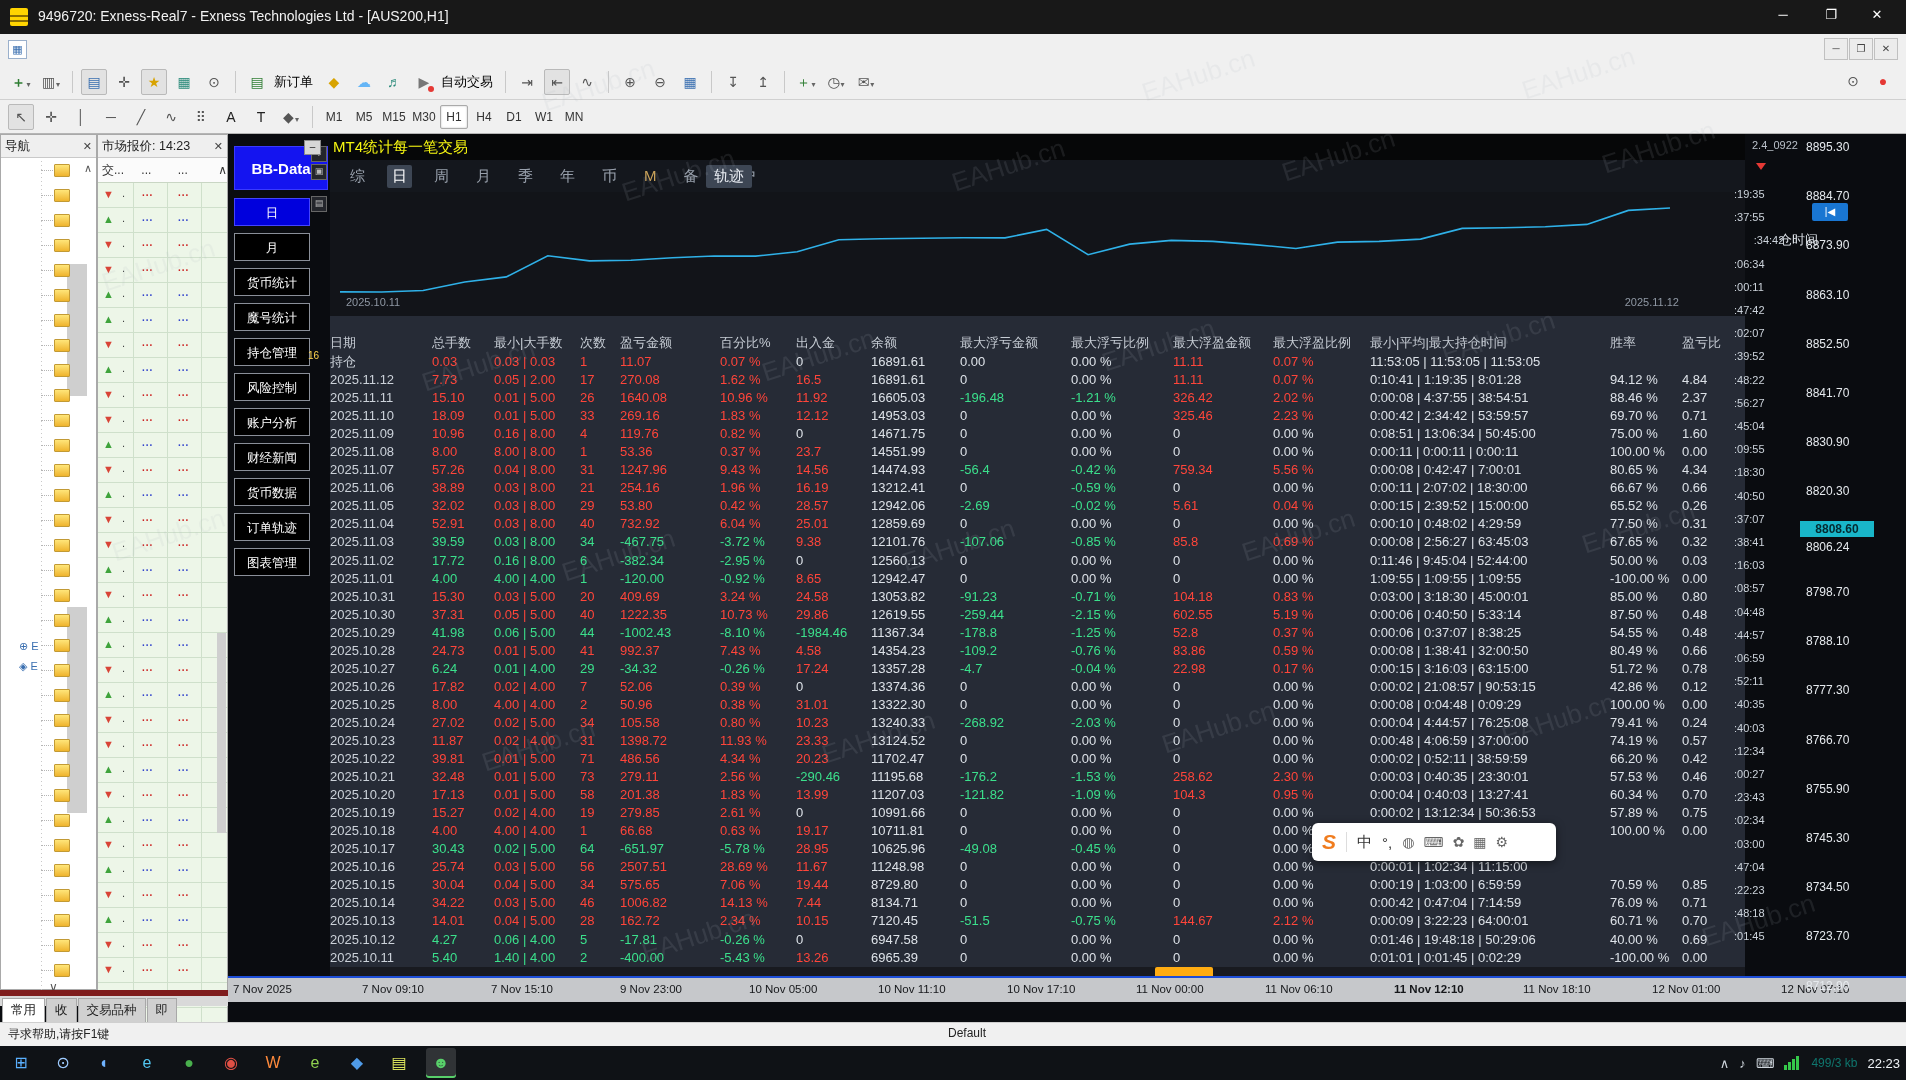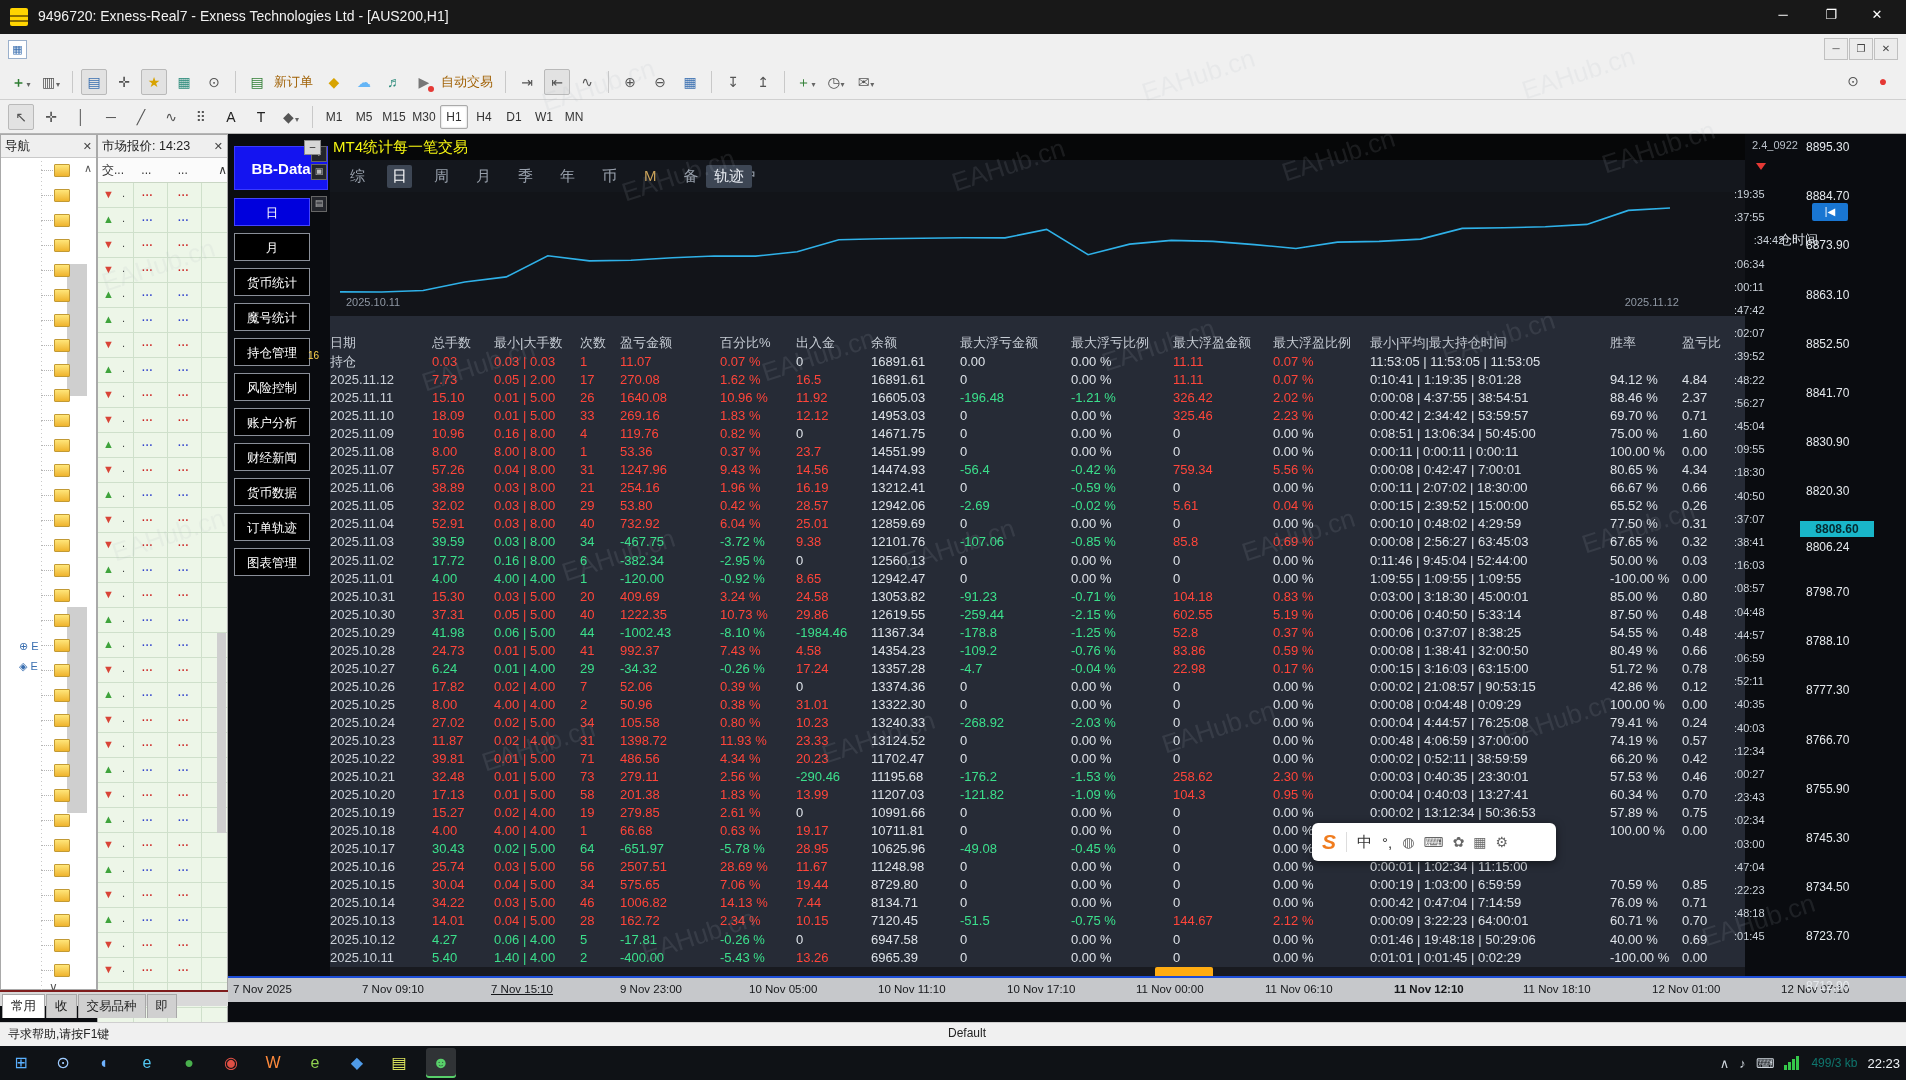--- a/index.html
+++ b/index.html
@@ -22,7 +22,7 @@
   .tico{width:24px;height:24px;margin:0 2px;border:1px solid transparent;border-radius:2px;text-align:center;line-height:24px;font-size:14px;color:#555;position:relative;}
   .tico.pressed{background:#e2e2e2;border-color:#b9b9b9;}
   .tsep{width:1px;height:22px;background:#c9c9c9;margin:0 6px;}
-  .tlabel{font-size:13px;color:#a16207;margin:0 6px 0 2px;}
+  .tlabel{font-size:13px;color:#000000;margin:0 6px 0 2px;}
   .caret{font-size:8px;color:#666;margin-left:1px;}
   .tf-btn{min-width:26px;height:22px;margin:0 1px;border:1px solid transparent;text-align:center;line-height:22px;font-size:12px;color:#333;border-radius:2px;}
   .tf-btn.active{background:#fff;border-color:#aaa;box-shadow:inset 0 0 2px #bbb;}

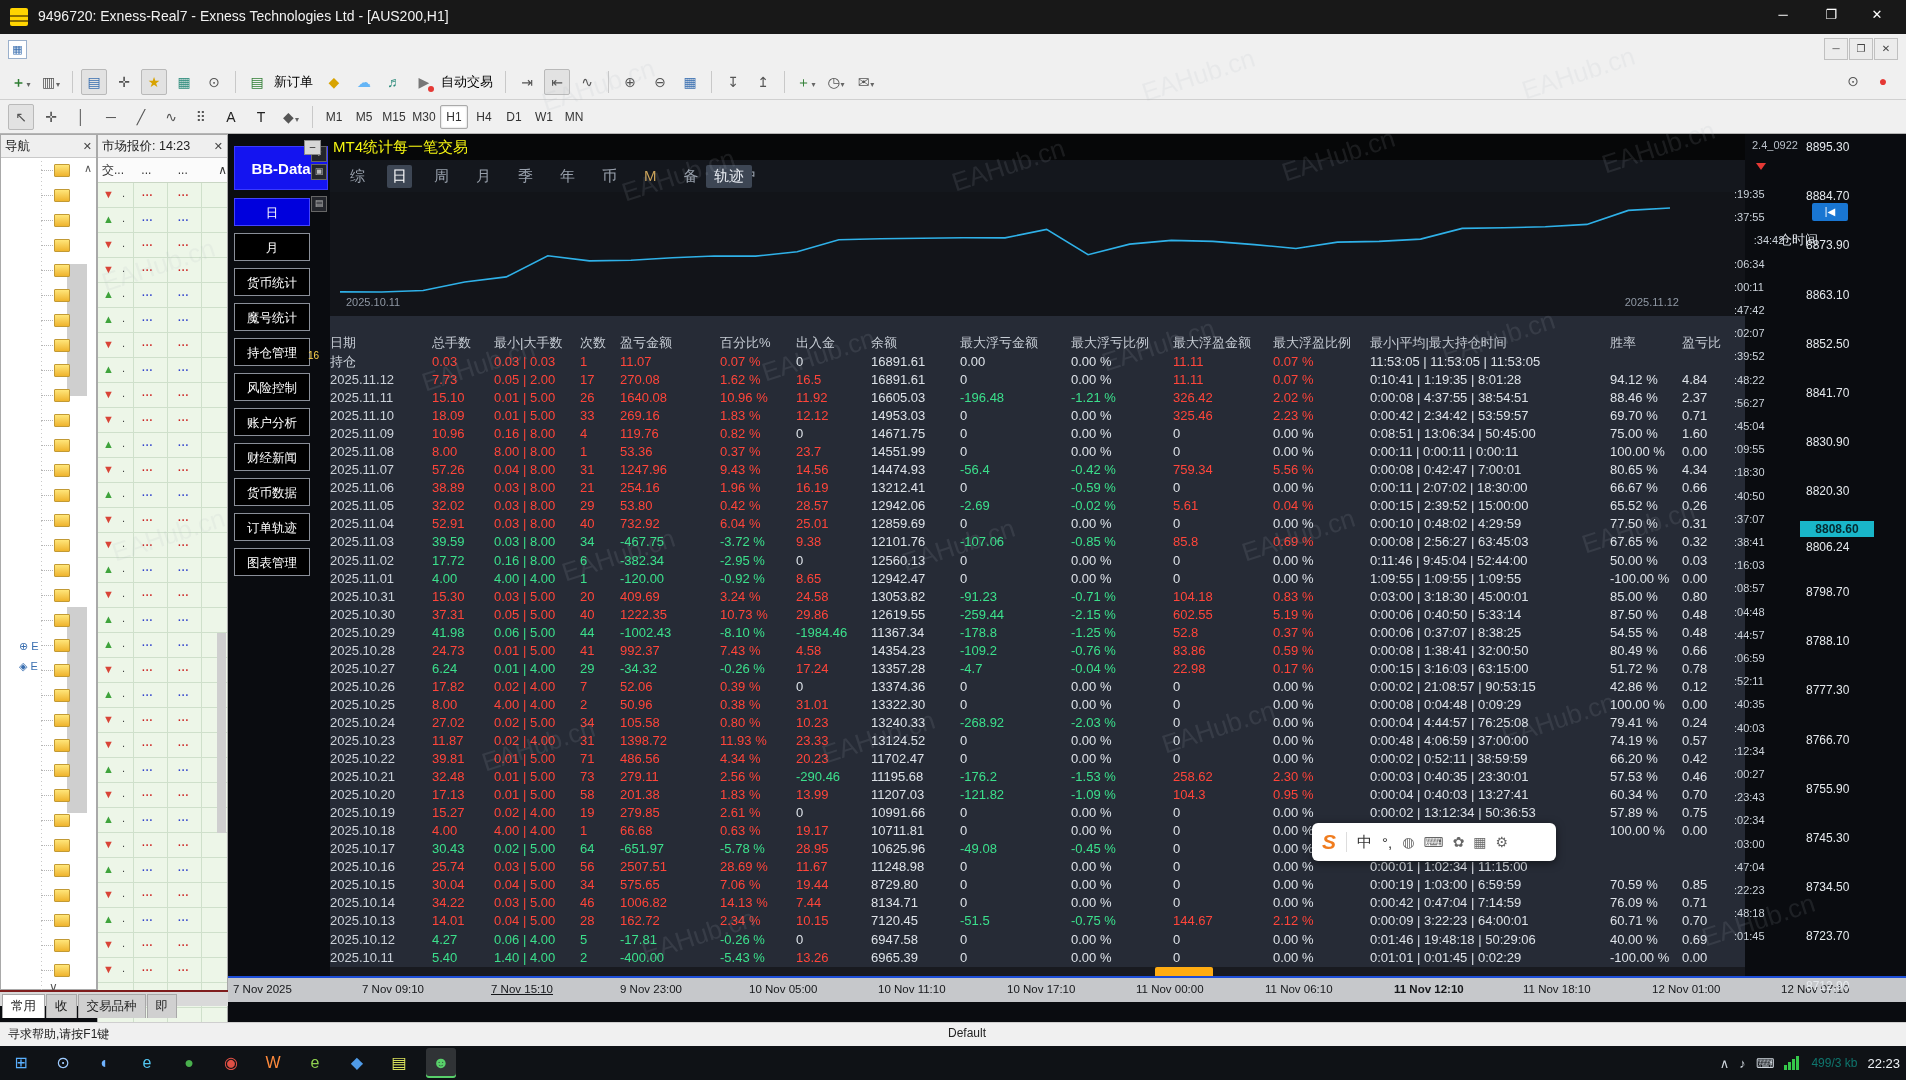--- a/index.html
+++ b/index.html
@@ -1227,7 +1227,7 @@
   <div class="abs" id="timeline">
       <div class="tl-label" style="left: 5px;">7 Nov 2025</div>
       <div class="tl-label" style="left: 134px;">7 Nov 09:10</div>
-      <div class="tl-label" style="left: 263px; text-decoration: underline;">7 Nov 15:10</div>
+      <div class="tl-label" style="left: 263px;">7 Nov 15:10</div>
       <div class="tl-label" style="left: 392px;">9 Nov 23:00</div>
       <div class="tl-label" style="left: 521px;">10 Nov 05:00</div>
       <div class="tl-label" style="left: 650px;">10 Nov 11:10</div>

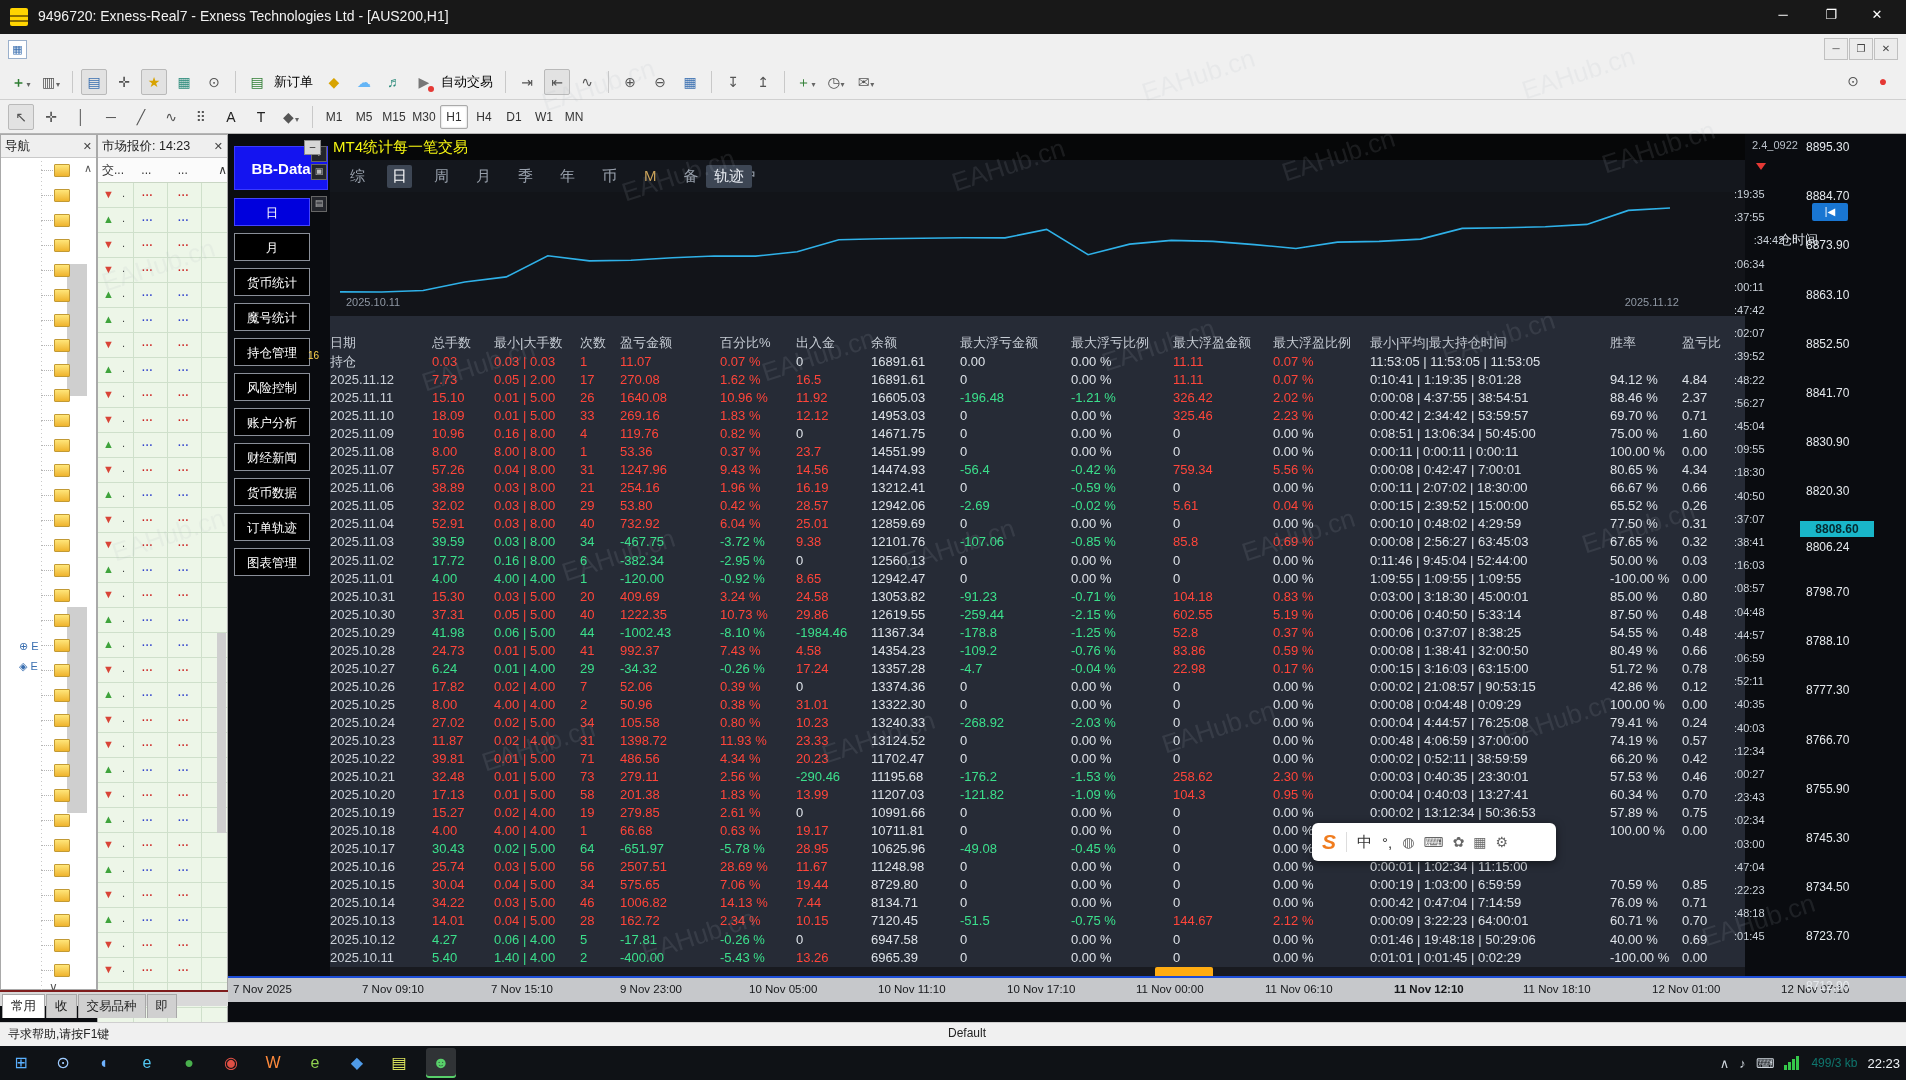--- a/index.html
+++ b/index.html
@@ -90,7 +90,7 @@
   
   #timeline{left:228px;top:976px;width:1771px;height:24px;background:#c6c8cb;border-top:2px solid #1d4ed8;overflow:hidden;}
   .tl-label{position:absolute;top:5px;font-size:11.5px;color:#15171a;white-space:nowrap;}
-  #bottom-tabs{left:0;top:990px;width:228px;height:16px;background:#d9d9d9;border-top:2px solid #7f1d1d;display:flex;align-items:flex-start;padding:2px 2px 0;box-sizing:border-box;}
+  #bottom-tabs{left:0;top:990px;width:228px;height:16px;background:#d9d9d9;border-top:6px solid #7f1d1d;display:flex;align-items:flex-start;padding:2px 2px 0;box-sizing:border-box;}
   .btab{font-size:12.5px;color:#222;padding:3px 8px;border:1px solid #a8a8a8;border-bottom:none;background:#d0d0d0;margin-right:1px;white-space:nowrap;overflow:hidden;}
   .btab.active{background:#fff;}
   #statusbar{left:0;top:1022px;width:1906px;height:24px;background:#f0f0f0;border-top:1px solid #cfcfcf;color:#222;font-size:12px;}

